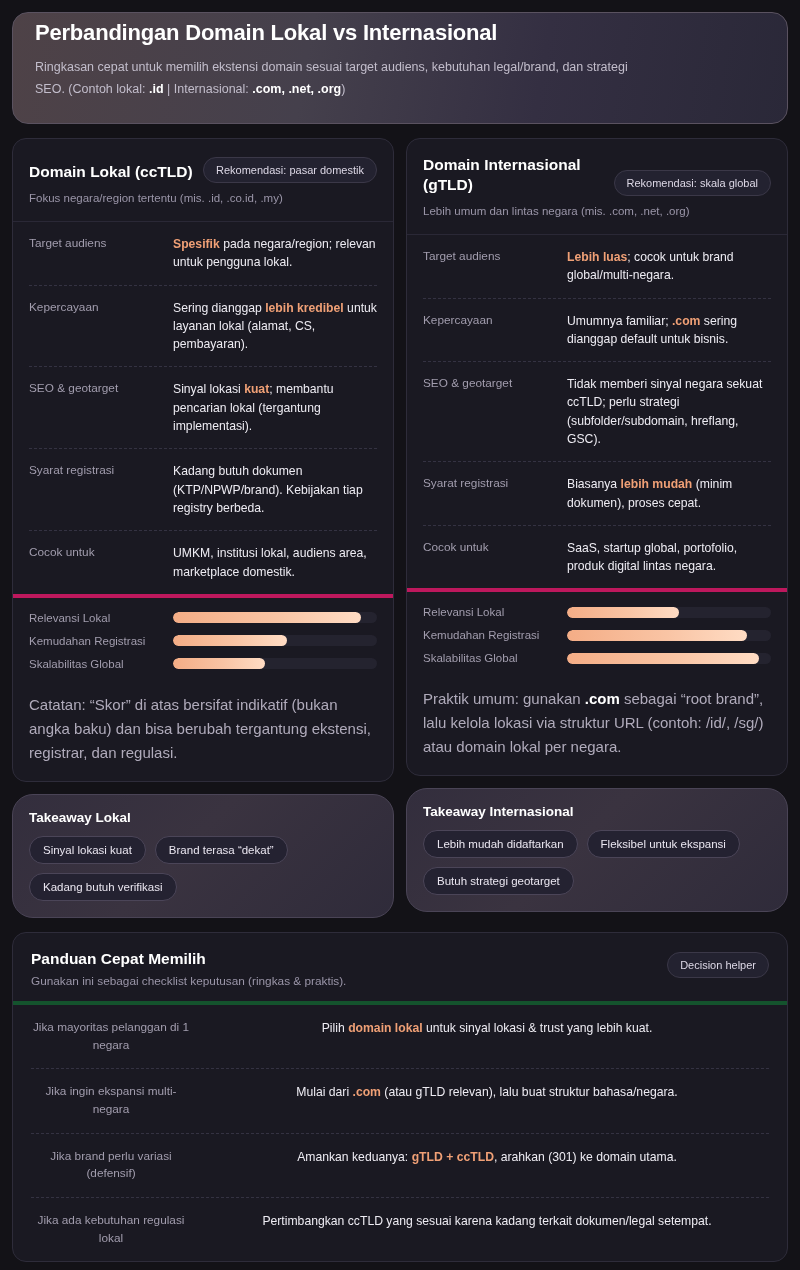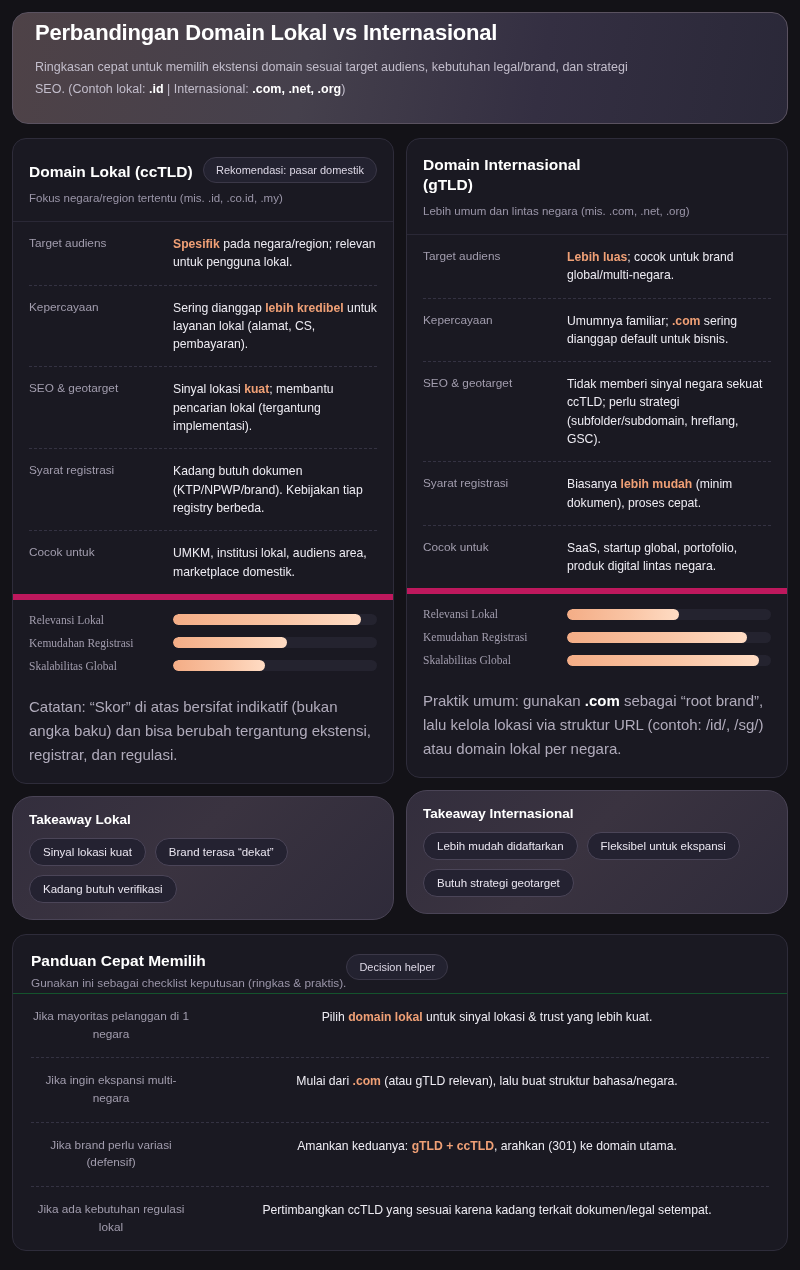--- a/index.html
+++ b/index.html
@@ -304,6 +304,7 @@
         <div class="card-head">
           <div class="head-top">
             <div class="card-title">Domain Internasional (gTLD)</div>
+            <div class="pill">Rekomendasi: skala global</div>
           </div>
           <div class="card-sub">Lebih umum dan lintas negara (mis. .com, .net, .org)</div>
         </div>

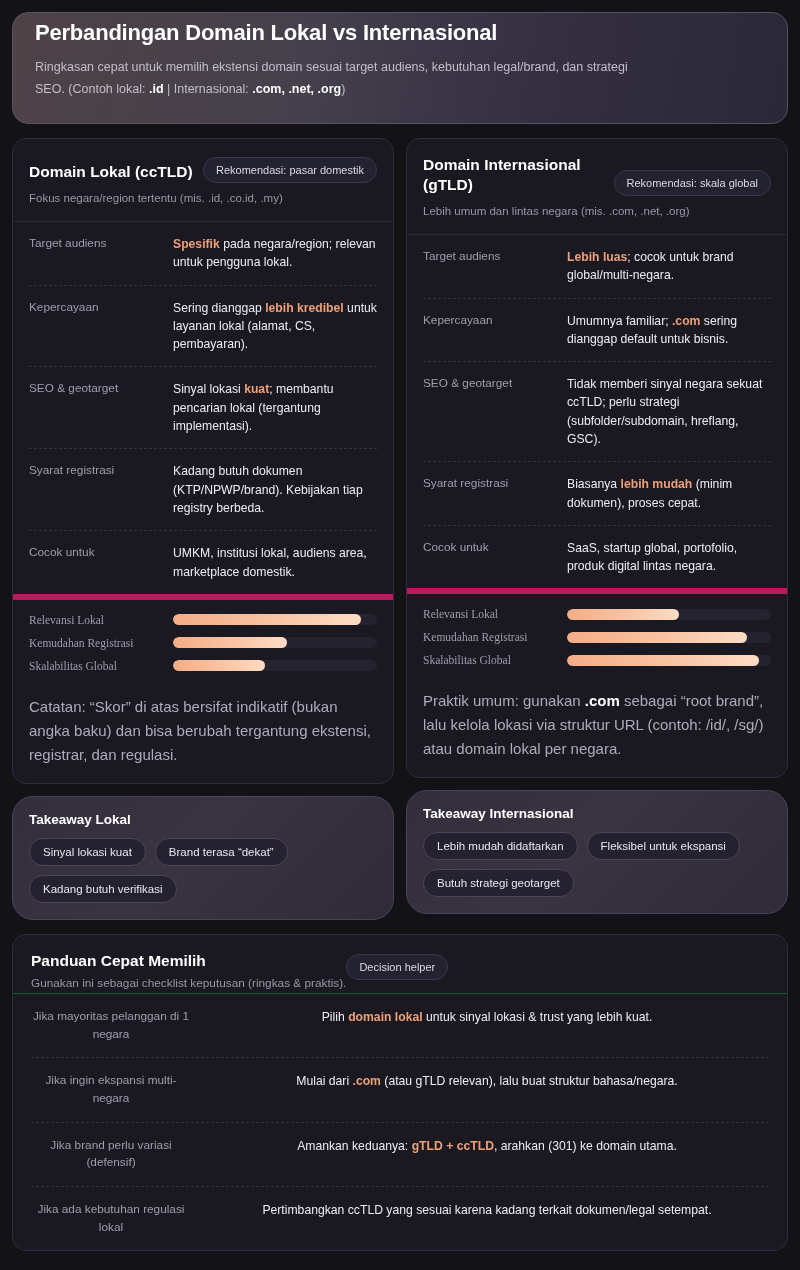--- a/index.html
+++ b/index.html
@@ -116,8 +116,7 @@
   
   .meters {
     padding: 14px 16px 4px 16px;
-    border-top: 6px solid #be185d;
-    font-family: Liberation Serif, serif;
+    border-top: 4px solid #be185d;
   }
   .meter {
     display: flex;

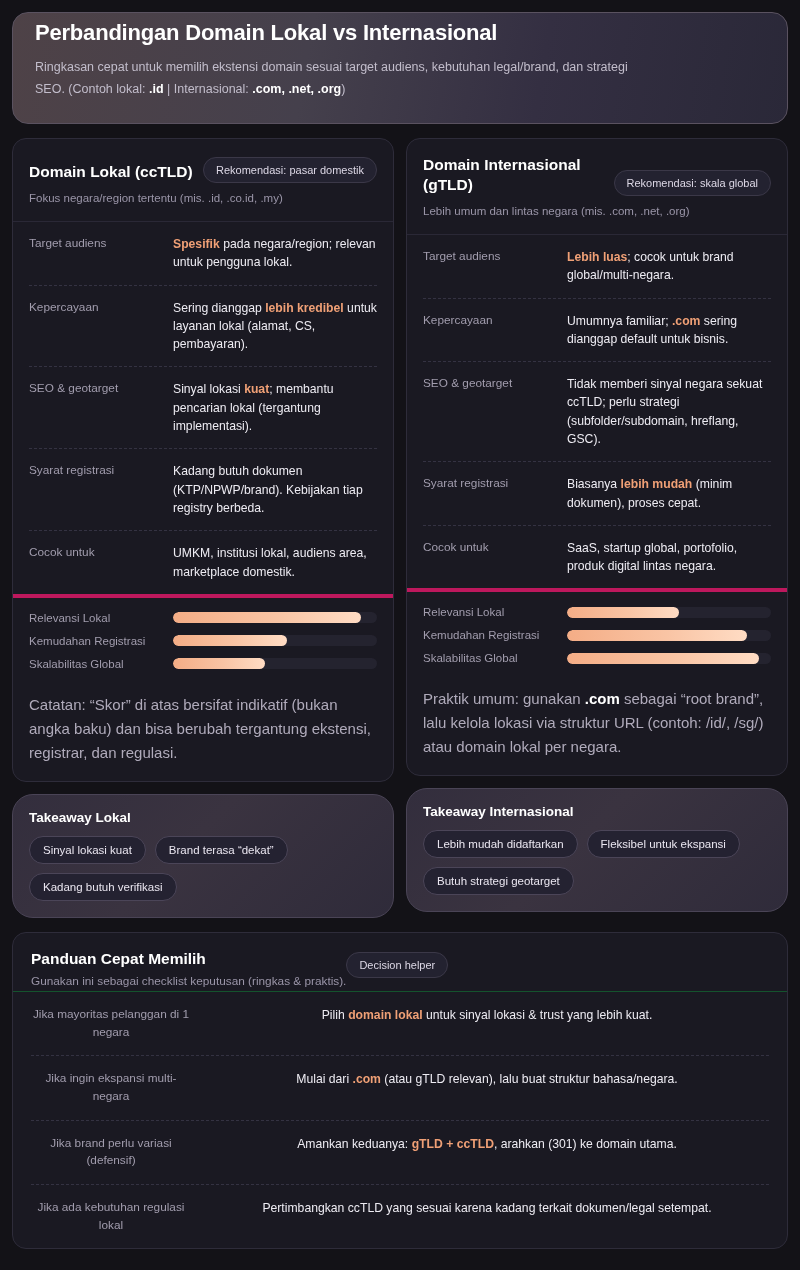--- a/index.html
+++ b/index.html
@@ -185,10 +185,10 @@
   }
   .guide-head {
     display: flex;
-    justify-content: flex-start;
+    justify-content: space-between;
     align-items: flex-start;
-    padding: 17px 18px 3px 18px;
-    border-bottom: 1px solid #14532d;
+    padding: 17px 18px 13px 18px;
+    border-bottom: 4px solid #14532d;
   }
   .guide-title {
     font-size: 15.5px;

